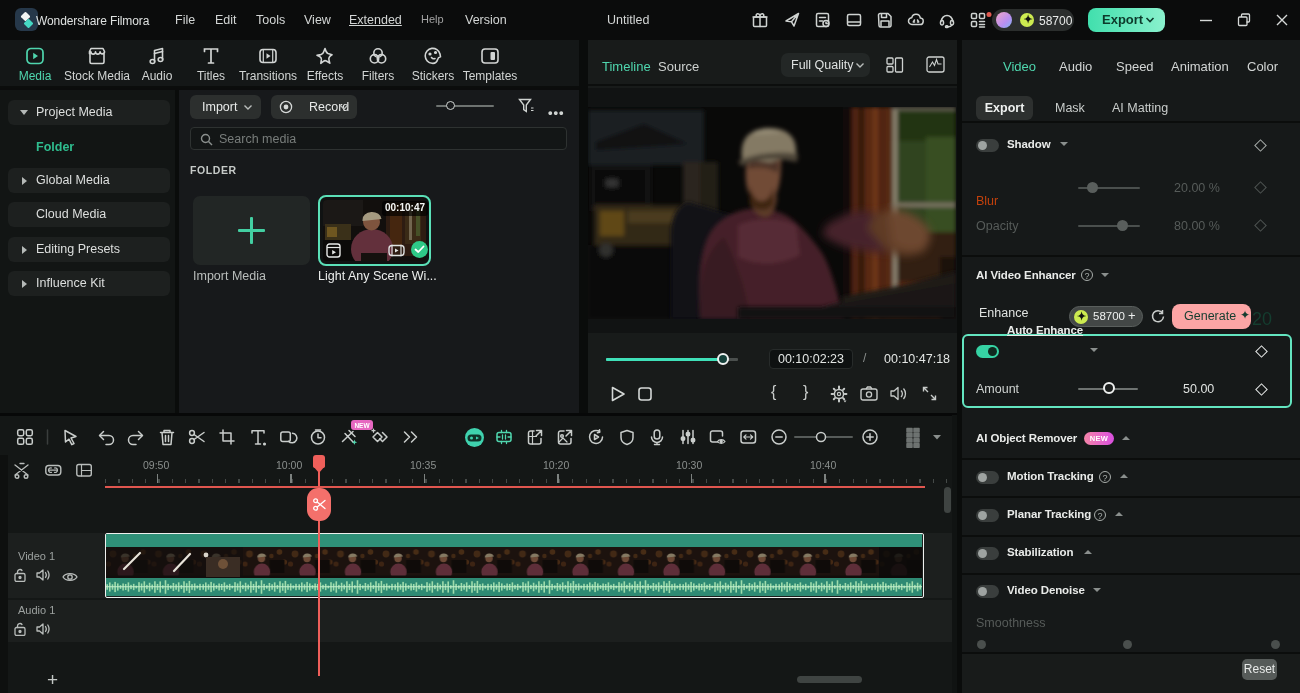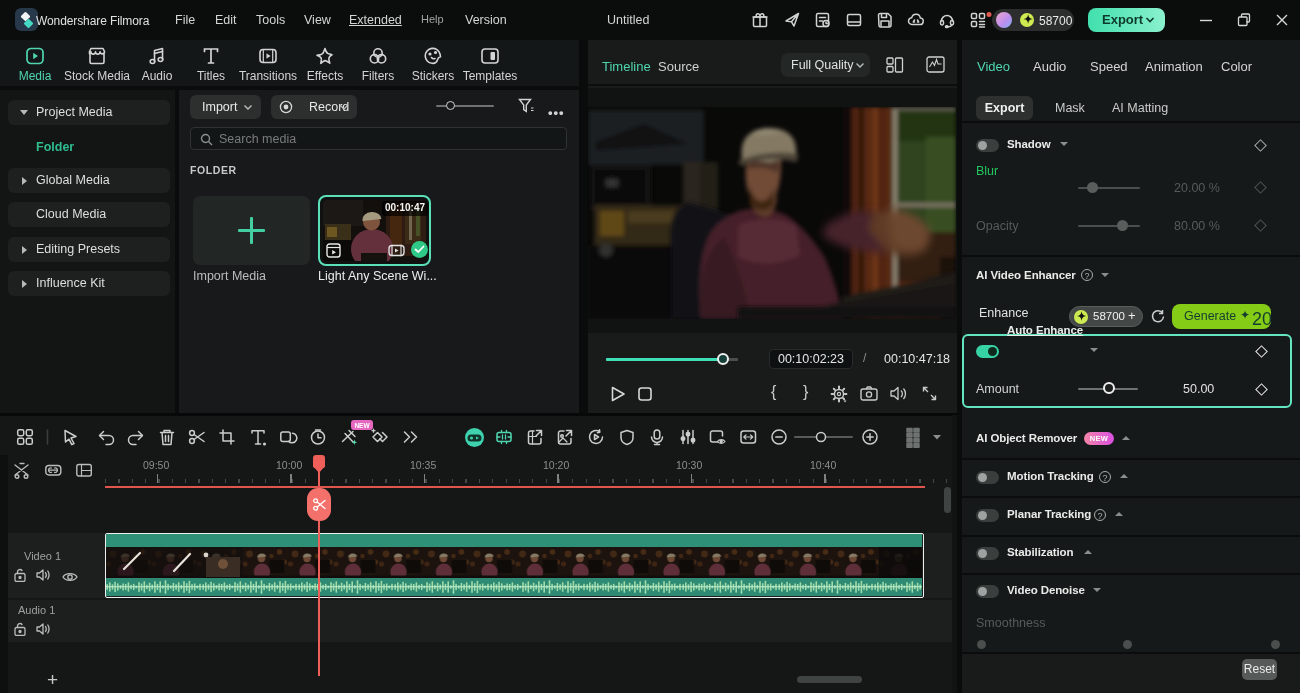--- a/index.html
+++ b/index.html
@@ -448,7 +448,7 @@
   <div class="abs" style="left:962px;top:40px;width:338px;height:653px;background:#161919;"></div>
   <div id="rightpanel">
     <style>
-      .rtab { position:absolute; top:59px; font-size:13px; color:#d2d5d4; }
+      .rtab { position:absolute; top:59px; font-size:13px; color:#d2d5d4;margin-left:26px; }
       .diam { position:absolute; width:9px; height:9px; border:1.5px solid #a7aca9; transform:rotate(45deg); }
       .tgl { position:absolute; width:23px; height:13px; border-radius:7px; background:#3a3e3d; }
       .tgl .knob { position:absolute; left:2px; top:2px; width:9px; height:9px; border-radius:50%; background:#9ea3a1; }

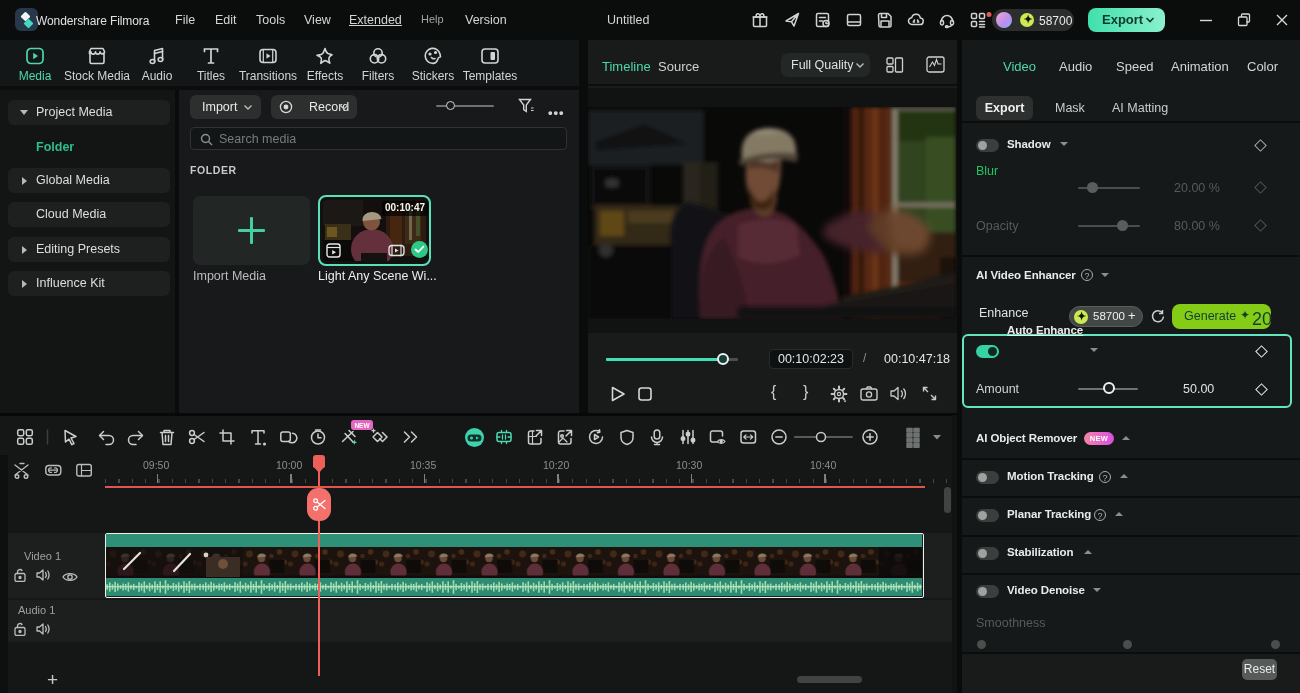--- a/index.html
+++ b/index.html
@@ -478,7 +478,7 @@
     <div class="caret-d" style="left:1060px;top:142px;"></div>
     <div class="diam" style="left:1256px;top:141px;"></div>
 
-    <div class="rlbl" style="left:976px;top:164px;color:#22c55e;">Blur</div>
+    <div class="rlbl" style="left:976px;top:194px;color:#c2410c;">Blur</div>
     <div class="sldtrack" style="left:1078px;top:187px;width:62px;"></div>
     <div class="abs" style="left:1087px;top:182px;width:11px;height:11px;border-radius:50%;background:#595e5c;"></div>
     <div class="rlbl" style="left:1174px;top:181px;color:#565b59;">20.00 %</div>

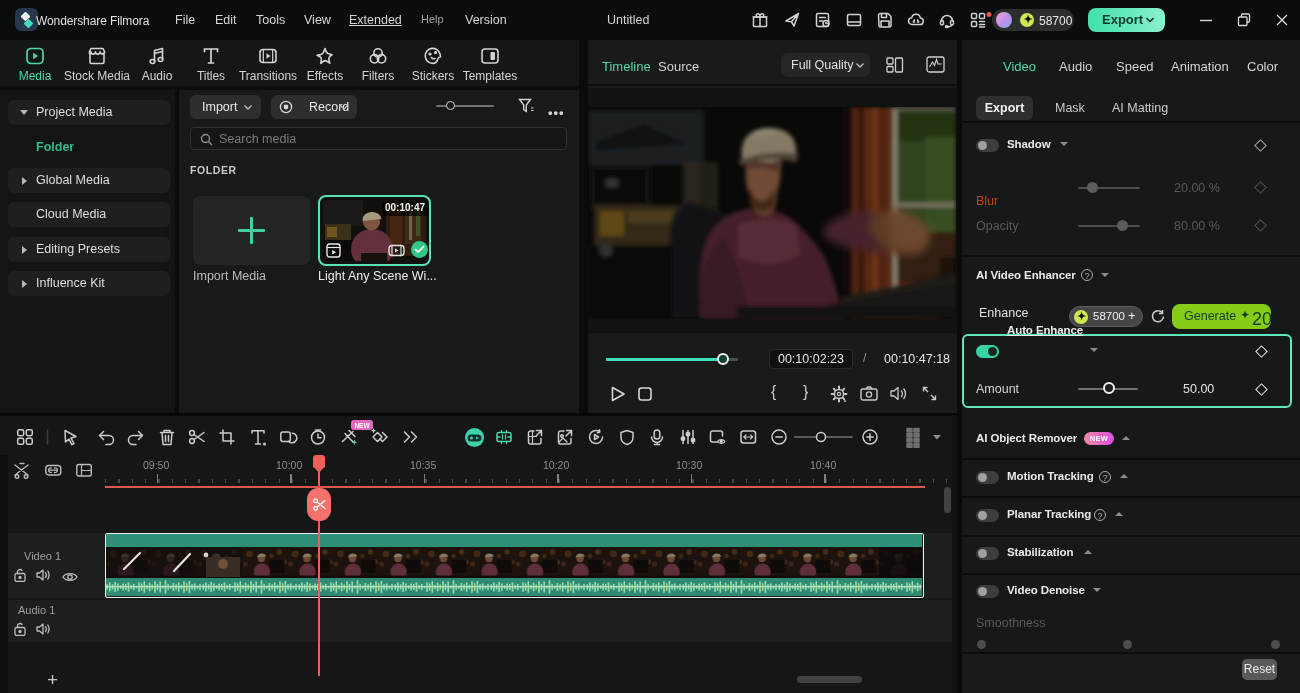--- a/index.html
+++ b/index.html
@@ -505,7 +505,7 @@
     <svg class="abs" style="left:1150px;top:309px;" width="15" height="15">
         <path d="M12.5 4 a5.5 5.5 0 1 0 1 3.5 M12.5 1 v3.5 h-3.5" stroke="#c9cdcb" stroke-width="1.5" fill="none"></path>
       </svg>
-    <div class="abs" style="left:1172px;top:304px;width:99px;height:25px;background:#84cc16;border-radius:8px;">
+    <div class="abs" style="left:1172px;top:304px;width:79px;height:25px;background:#fca5a5;border-radius:8px;">
       <span class="abs" style="left:12px;top:5px;font-size:12.5px;color:#143d2f;">Generate</span>
       <span class="abs" style="left:68px;top:4px;font-size:12px;color:#143d2f;">✦</span>
       <span class="abs" style="left:80px;top:5px;font-size:18px;color:#143d2f;">20</span>

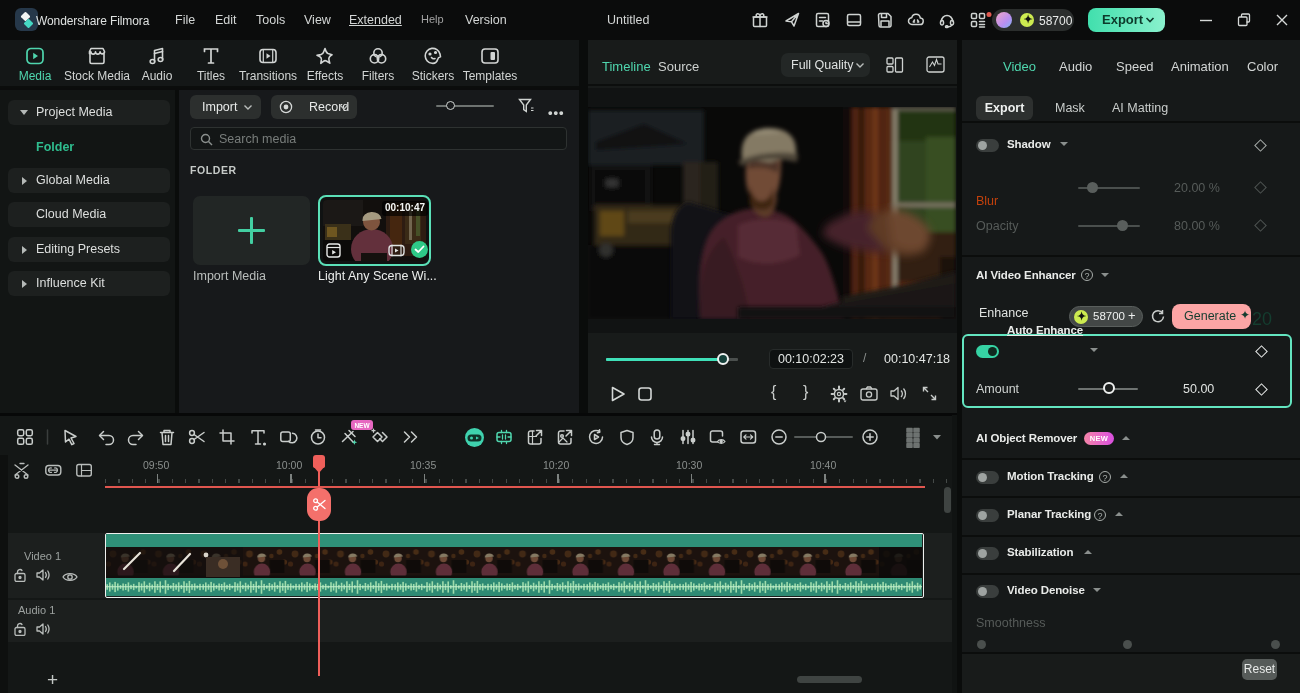--- a/index.html
+++ b/index.html
@@ -765,7 +765,7 @@
 
     <div class="abs" style="left:8px;top:533px;width:944px;height:65px;background:#1c1f1e;"></div>
     <div class="abs" style="left:8px;top:600px;width:944px;height:42px;background:#1c1f1e;"></div>
-    <div class="abs" style="left:24px;top:550px;font-size:11px;color:#9ca19f;text-align:center;">Video 1</div>
+    <div class="abs" style="left:18px;top:550px;font-size:11px;color:#9ca19f;text-align:center;">Video 1</div>
     <svg class="abs" style="left:14px;top:568px;" width="64" height="14">
       <g stroke="#b9bdbb" fill="none" stroke-width="1.3" stroke-linecap="round" stroke-linejoin="round">
         <g>

